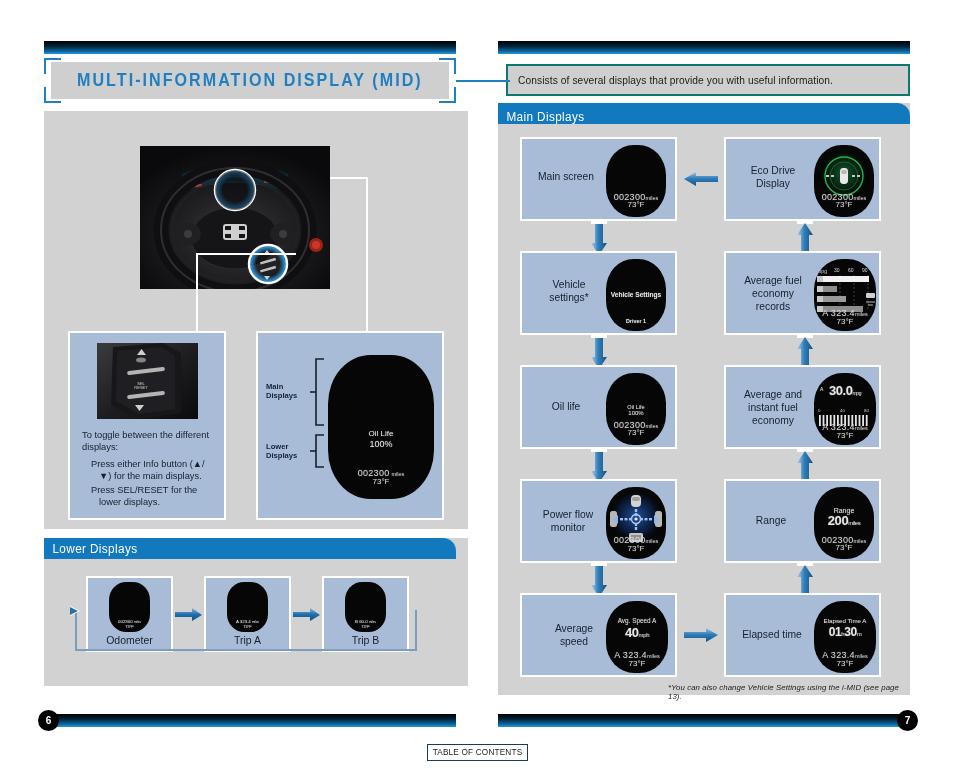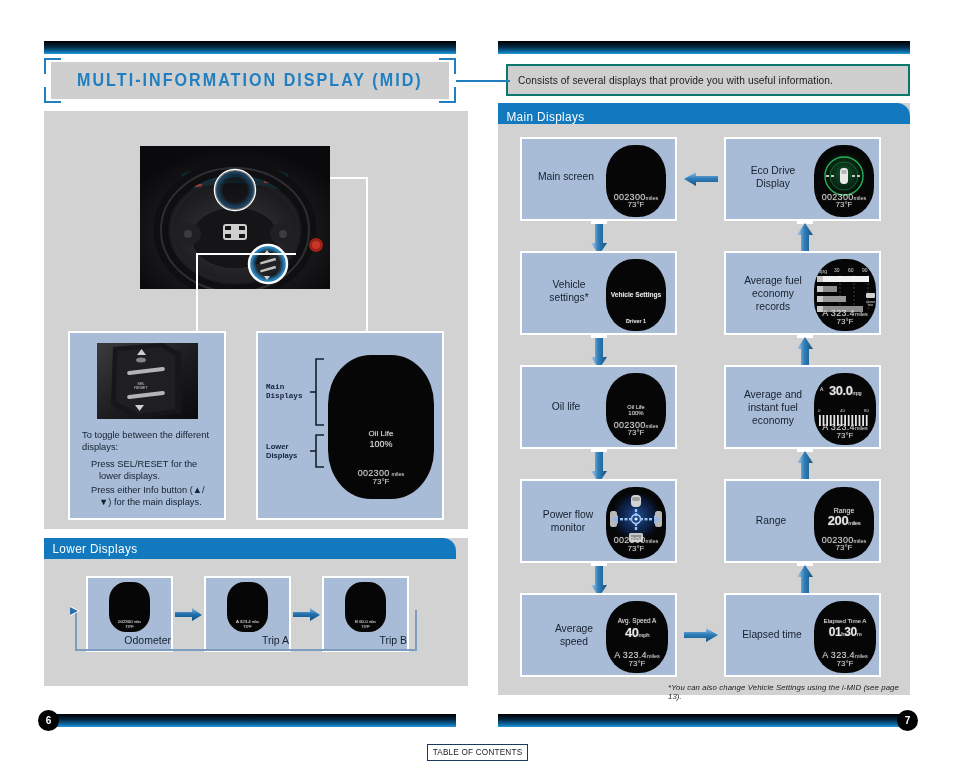--- a/index.html
+++ b/index.html
@@ -274,7 +274,7 @@
         <path d="M18 84 L10 84 L10 116 L18 116" fill="none" stroke="#14202e" stroke-width="1.6"></path>
         <path d="M10 100 L4 100" fill="none" stroke="#14202e" stroke-width="1.6"></path>
       </svg>
-      <div class="bracket-lbl" style="left:8px;top:50px;font-family:Liberation Mono, monospace;">
+      <div class="bracket-lbl" style="left:8px;top:50px;">
         <span>Main</span><br>
         <span>Displays</span>
       </div>

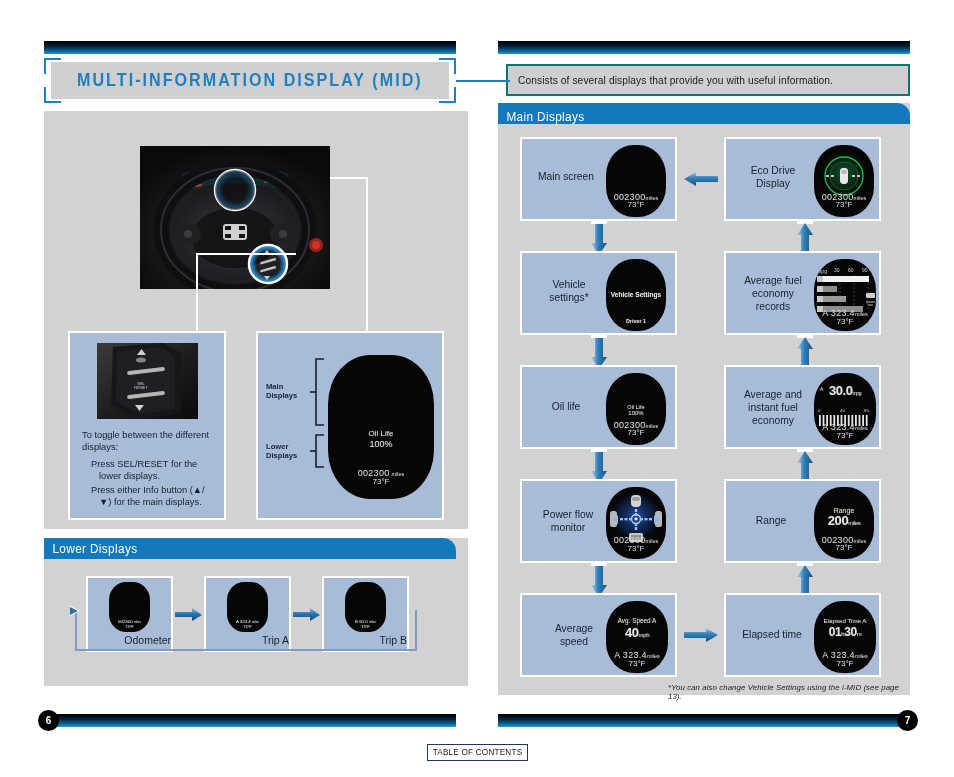--- a/index.html
+++ b/index.html
@@ -251,8 +251,8 @@
       <div class="instr" style="left:12px;top:96px;width:134px;">
         <p>To toggle between the different displays:</p>
         <ul>
+          <li>Press either Info button (▲/▼) for the main displays.</li>
           <li>Press SEL/RESET for the lower displays.</li>
-          <li>Press either Info button (▲/▼) for the main displays.</li>
         </ul>
       </div>
     </div>

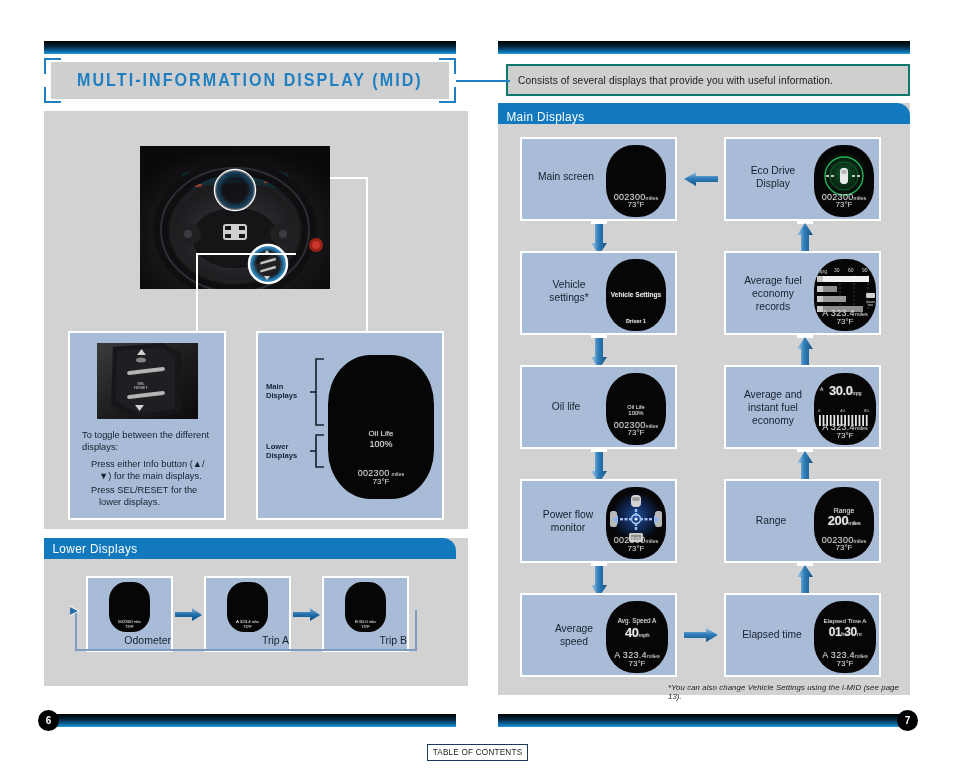--- a/index.html
+++ b/index.html
@@ -129,7 +129,7 @@
     position:absolute;font-size:10.3px;color:#15202e;line-height:1.25;text-align:center;
   }
   .tile-cap{
-    position:absolute;left:0;right:0;text-align:right;
+    position:absolute;left:0;right:0;text-align:center;
     font-size:10.5px;color:#15202e;
   }
   .white-line{position:absolute;background:#ffffff;}

